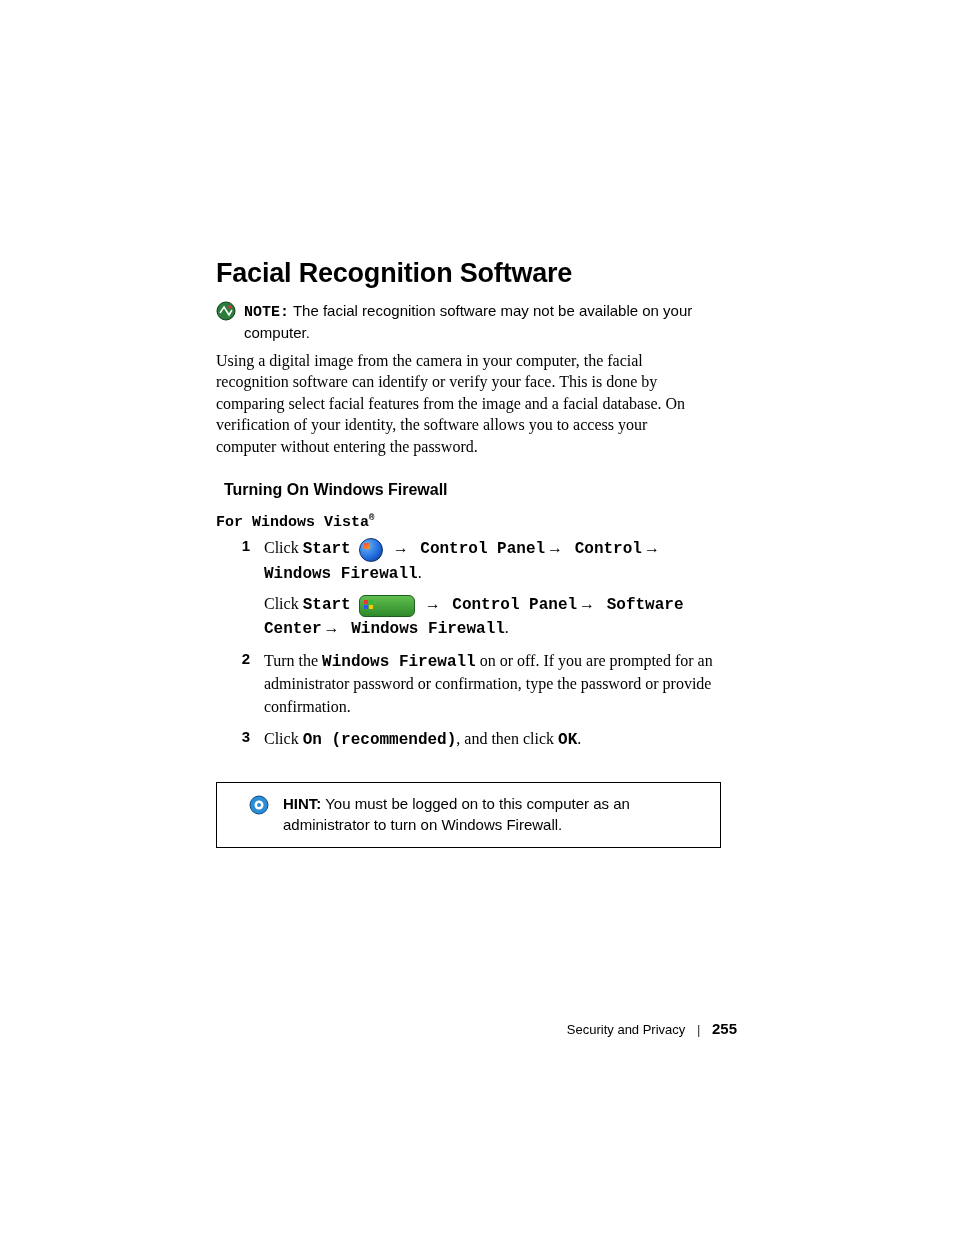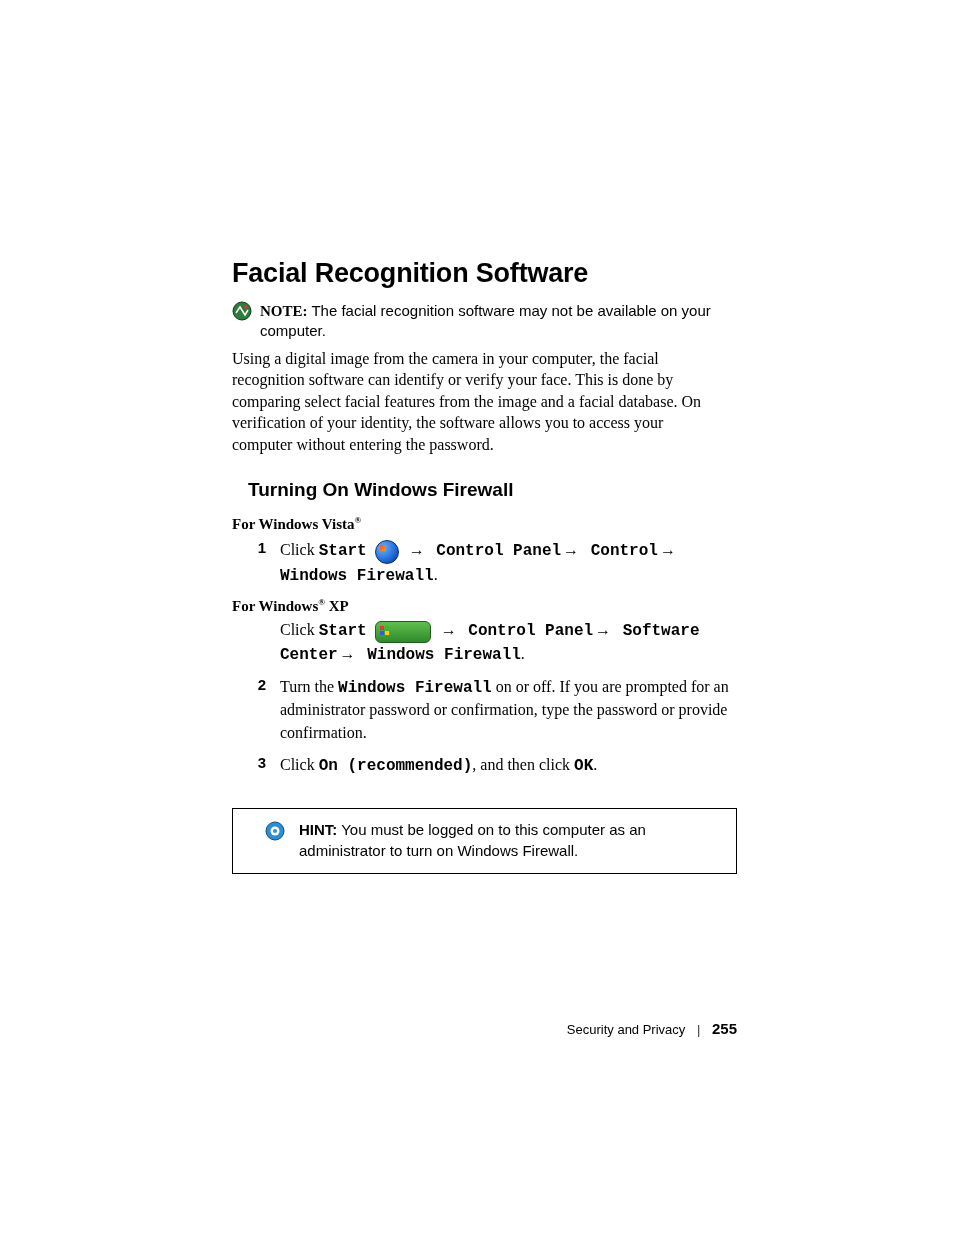--- a/index.html
+++ b/index.html
@@ -14,7 +14,7 @@
   }
   .page {
     position: absolute;
-    left: 232px;
+    left: 216px;
     top: 258px;
     width: 505px;
   }

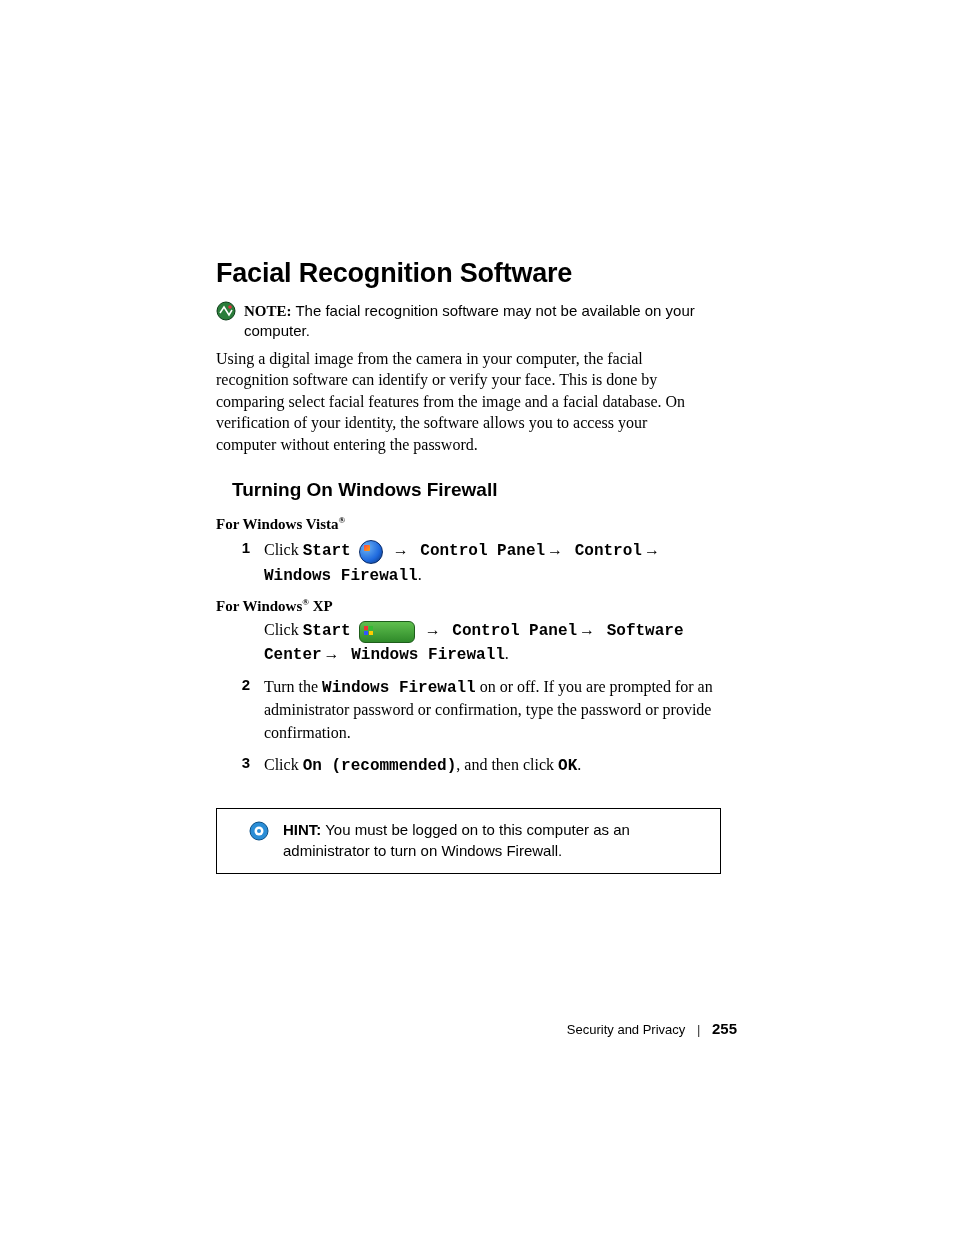--- a/index.html
+++ b/index.html
@@ -44,7 +44,7 @@
     margin: 0;
   }
   .note-label {
-    font-family: Liberation Serif, serif;
+    font-family: Liberation Mono, monospace;
     font-weight: 700;
     font-size: 15px;
   }

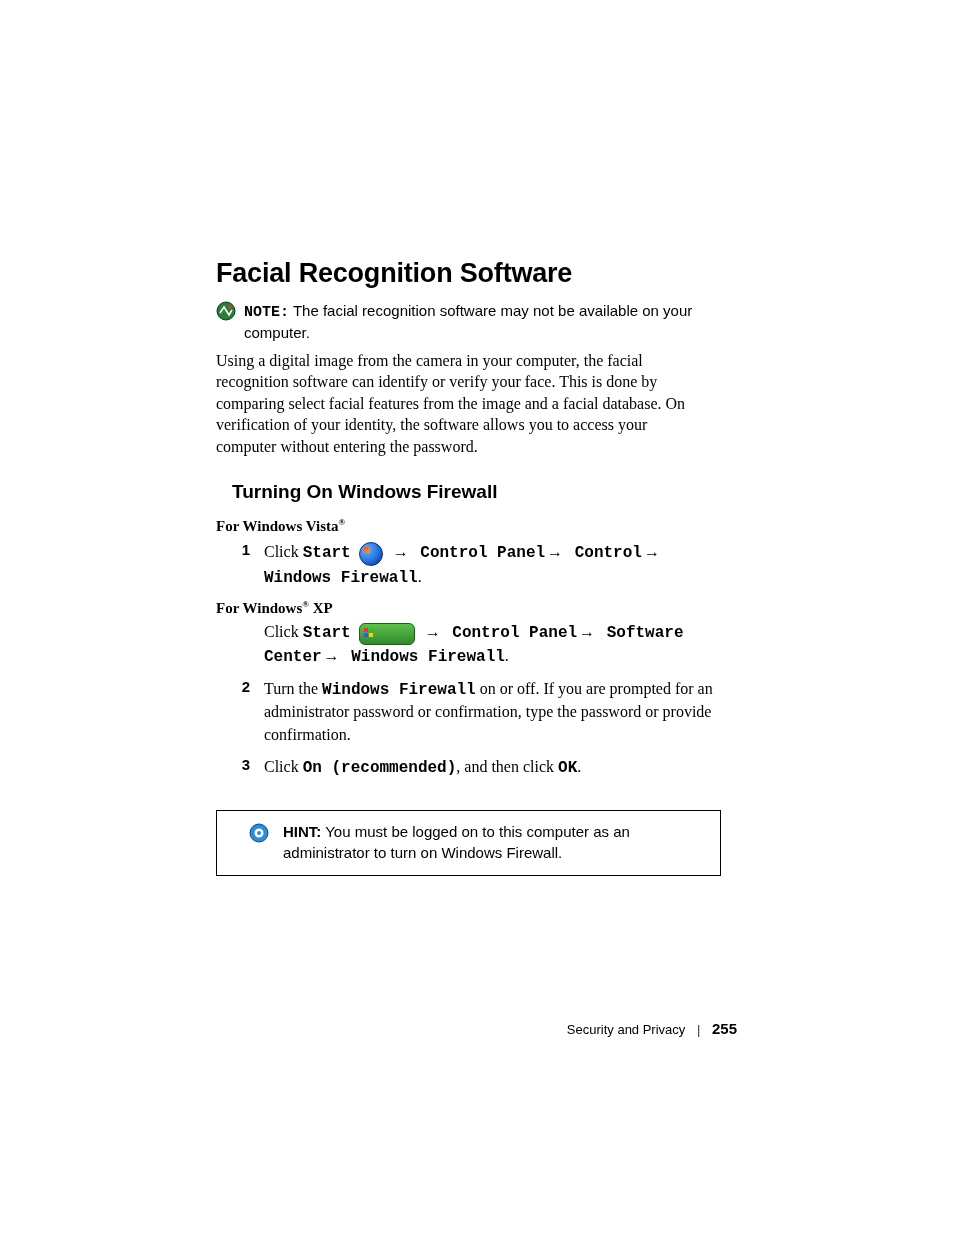--- a/index.html
+++ b/index.html
@@ -61,8 +61,8 @@
     font-family: "Arial Narrow", Arial, Helvetica, sans-serif;
     font-stretch: condensed;
     font-weight: 700;
-    font-size: 19px;
-    margin: 22px 0 14px 16px;
+    font-size: 16px;
+    margin: 22px 0 14px 8px;
   }
   h3 {
     font-family: Liberation Serif, serif;

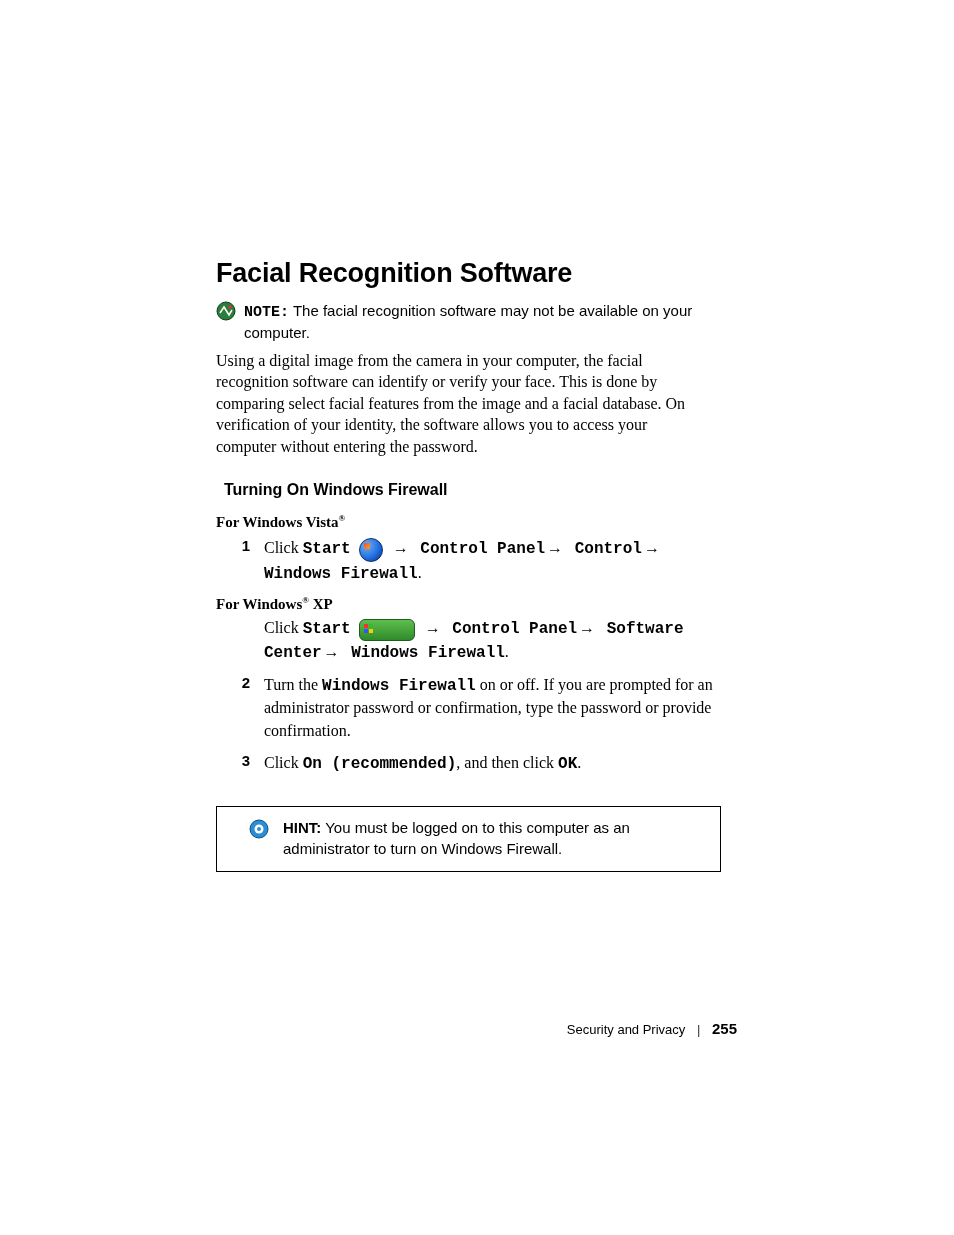--- a/index.html
+++ b/index.html
@@ -65,7 +65,7 @@
     margin: 22px 0 14px 8px;
   }
   h3 {
-    font-family: Liberation Serif, serif;
+    font-family: Liberation Mono, monospace;
     font-stretch: condensed;
     font-weight: 700;
     font-size: 15px;

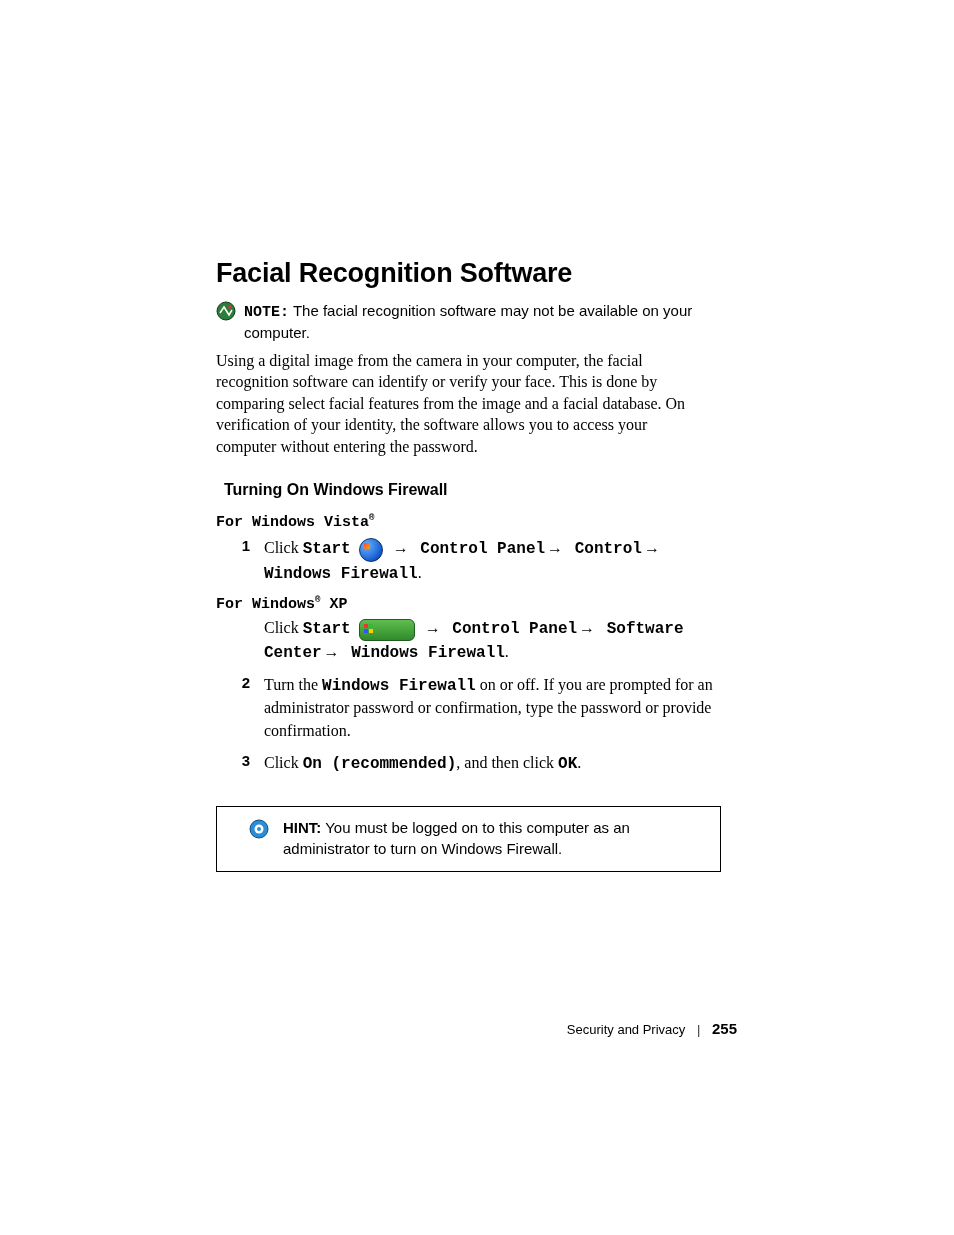--- a/index.html
+++ b/index.html
@@ -218,9 +218,6 @@
     </div>
   </div>
 
-  <h3>
-    <span>For Windows</span><span class="sup">®</span><span> XP</span>
-  </h3>
 
   <div class="step" style="margin-top:-2px">
     <div class="step-num"></div>

